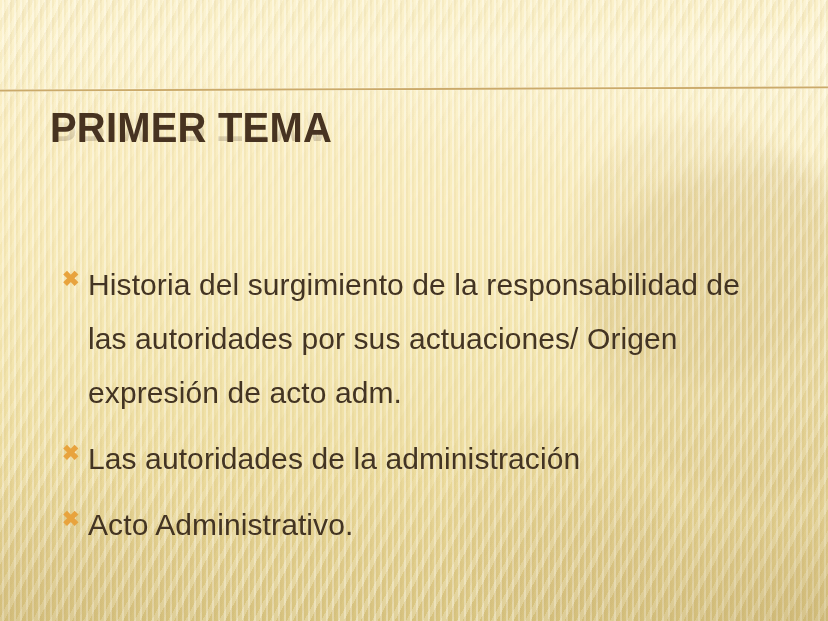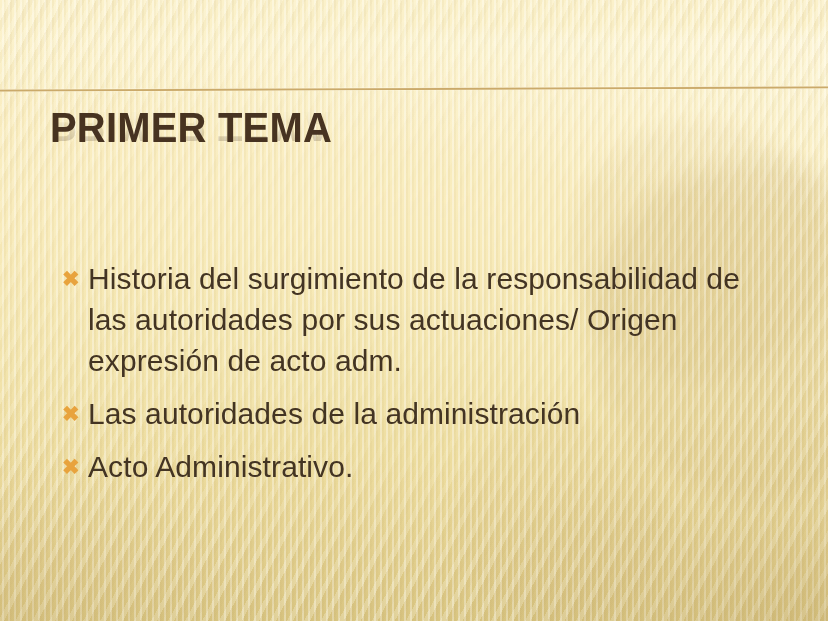--- a/index.html
+++ b/index.html
@@ -216,7 +216,7 @@
     flex: 1 1 auto;
     font-family: "Liberation Sans", sans-serif;
     font-size: 30px;
-    line-height: 41px;
+    line-height: 54px;
     color: #433423;
     letter-spacing: 0.1px;
     padding-right: 20px;

